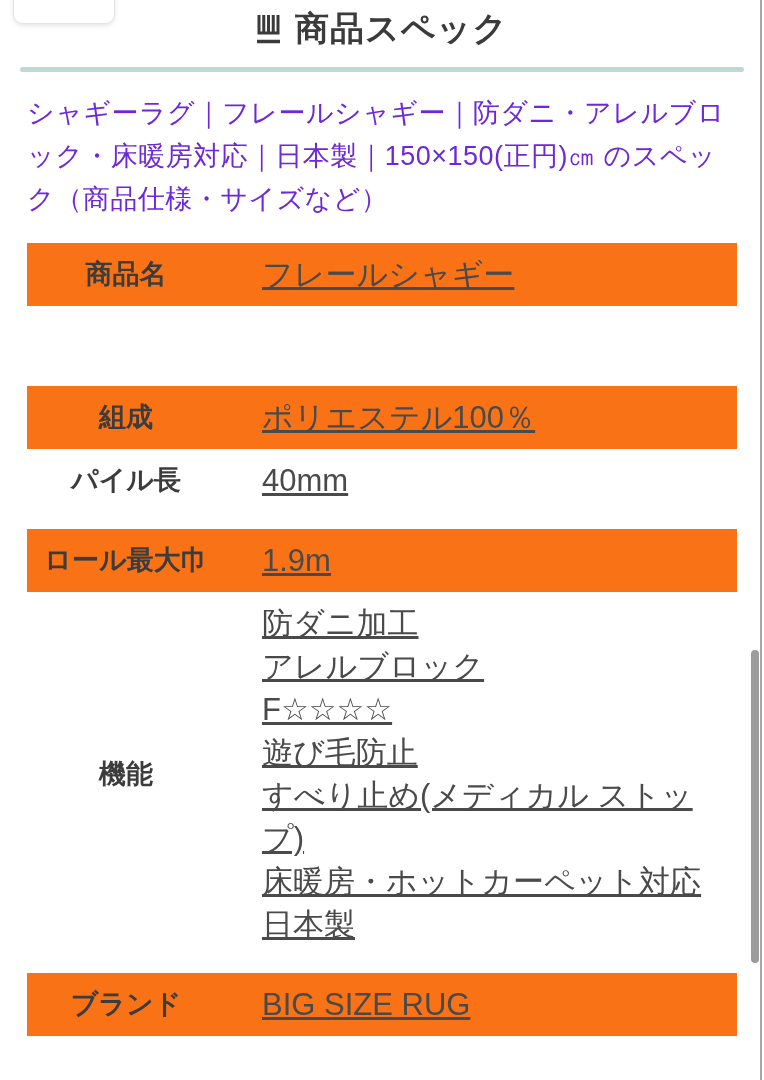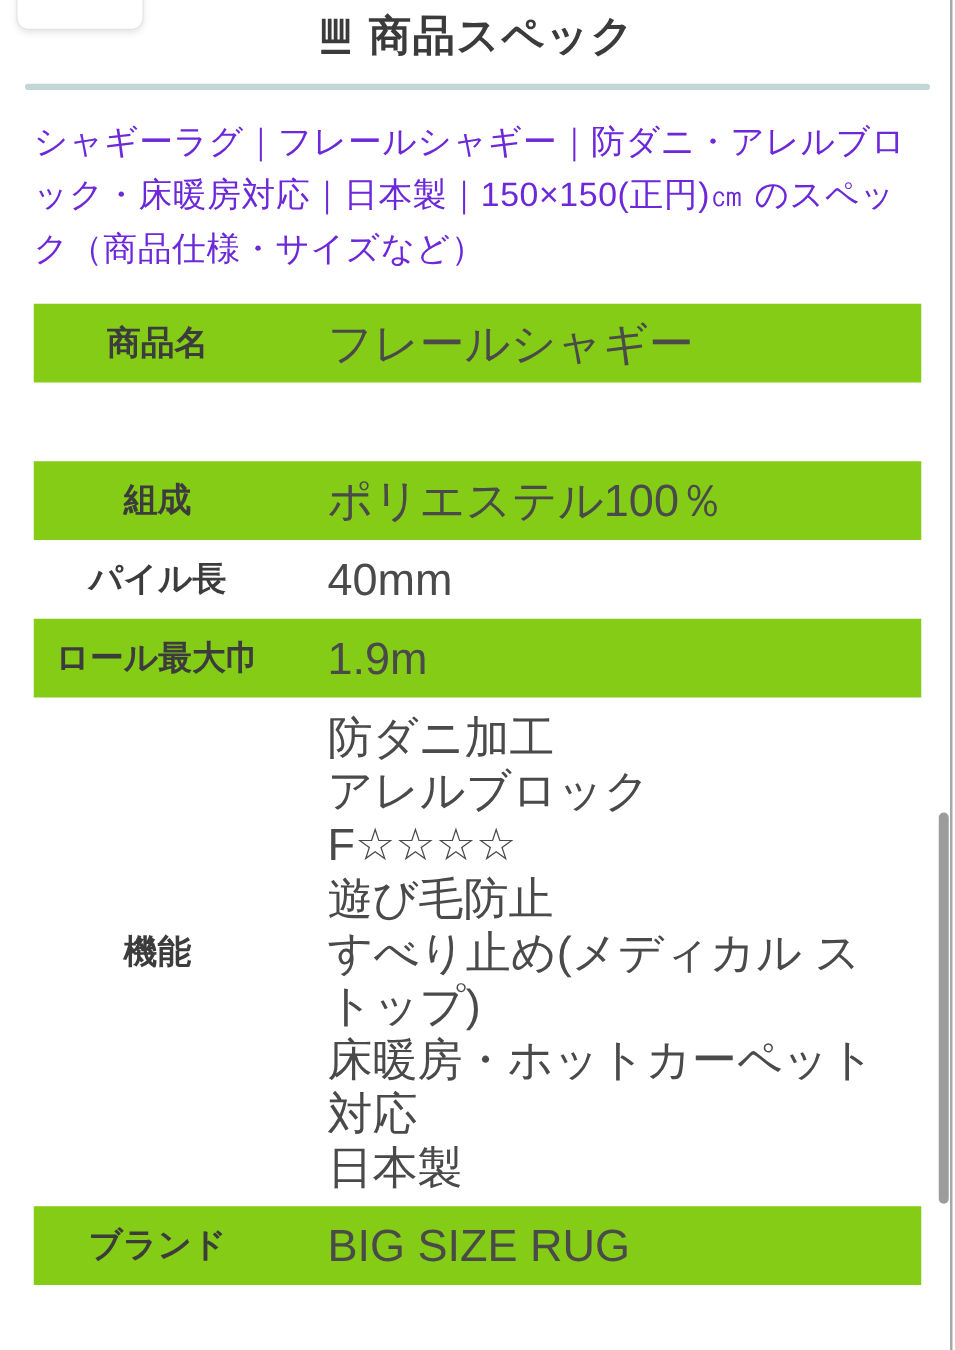--- a/index.html
+++ b/index.html
@@ -63,7 +63,7 @@
     align-items:center;
     min-height:63px;
   }
-  .spec-row.alt { background:#84cc16; }
+  .spec-row.alt { background:#f97316;margin-top:17px; }
   .spec-label {
     width:198px;
     flex:0 0 198px;

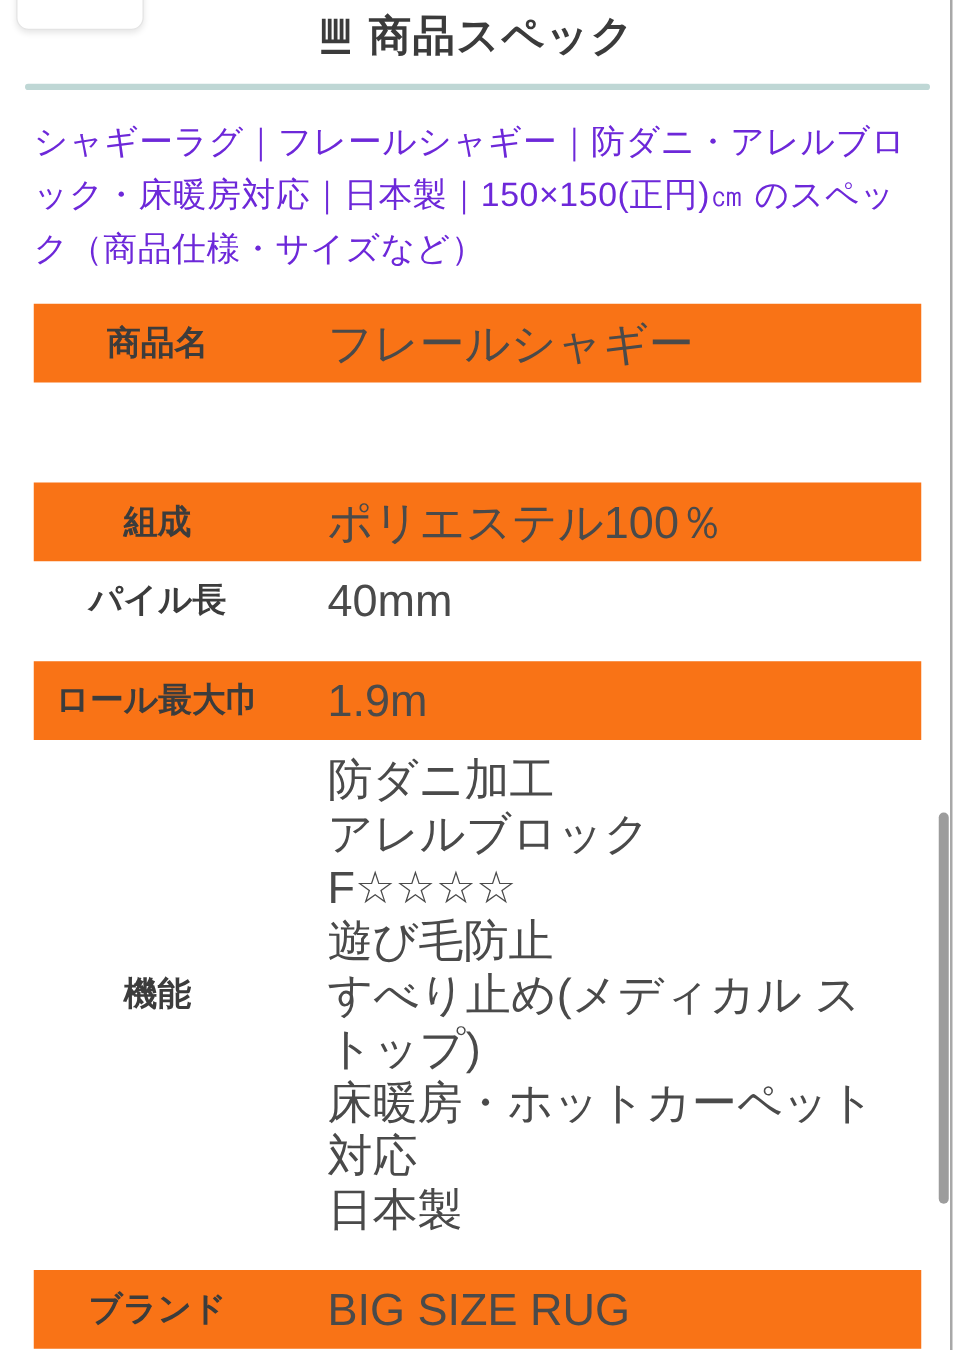--- a/index.html
+++ b/index.html
@@ -76,11 +76,12 @@
   }
   .spec-value {
     flex:1;
-    font-size:36px;
+    font-size:31px;
     line-height:43px;
     color:#4a4a4a;
     padding:10px 20px 10px 37px;
     white-space:pre-line;
+    text-decoration:underline;
   }
 
   .edge-line {

